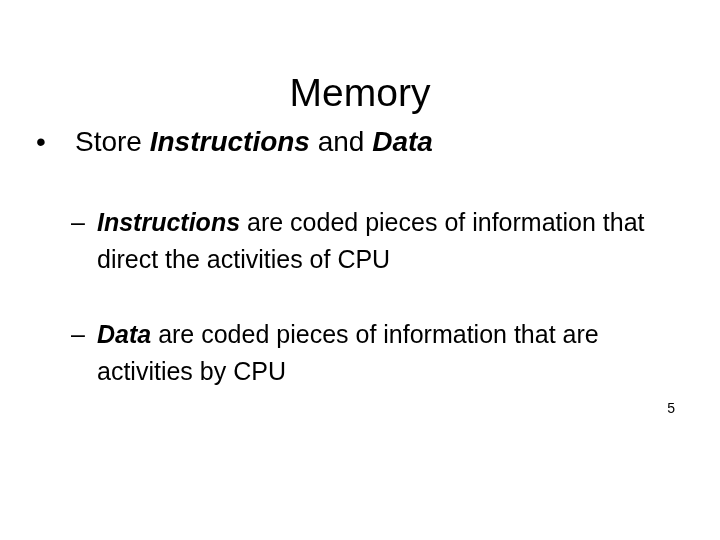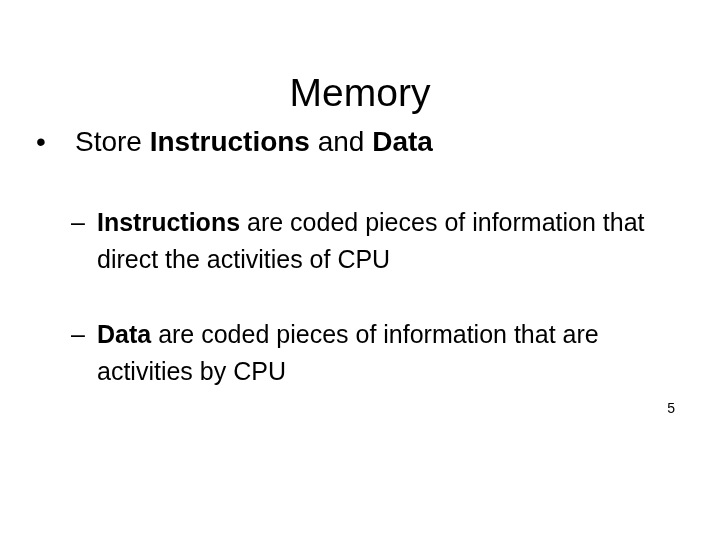--- a/index.html
+++ b/index.html
@@ -81,6 +81,7 @@
   }
   .em-term {
     font-weight: bold;
+    font-style: italic;
     margin-top: 22px;
   }
   .page-number {

